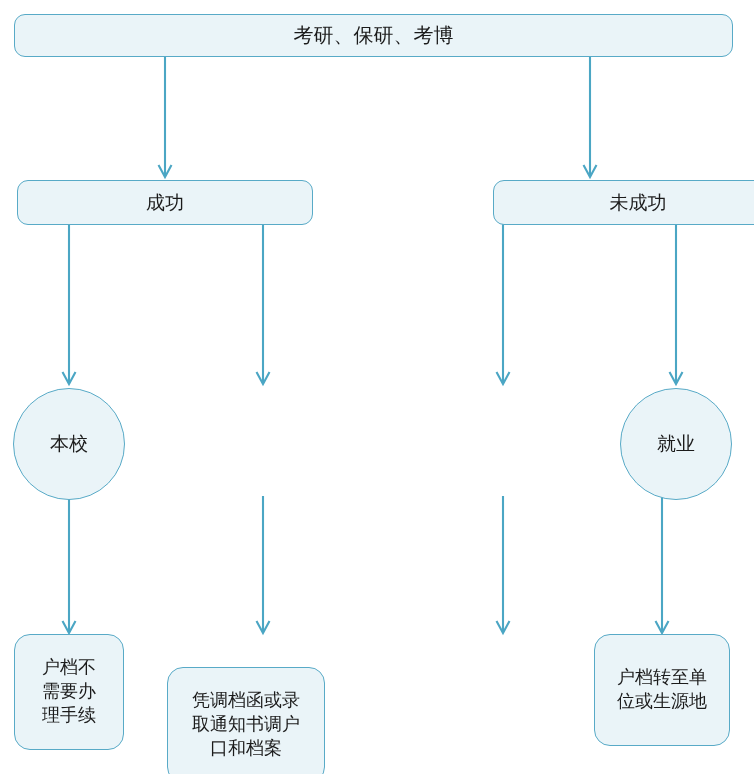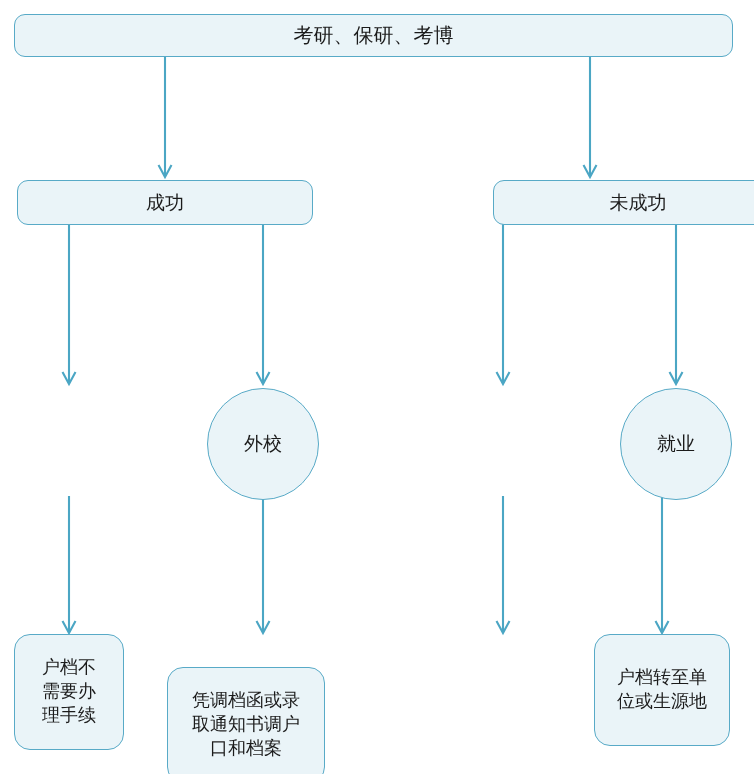--- a/index.html
+++ b/index.html
@@ -109,6 +109,9 @@
     <span class="node-label">未成功</span>
   </div>
 
+  <div class="node circle t-circle" style="left:13px; top:388px; width:112px; height:112px;">
+    <span class="node-label">本校</span>
+  </div>
 
   <div class="node circle t-circle" style="left:207px; top:388px; width:112px; height:112px;">
     <span class="node-label">外校</span>

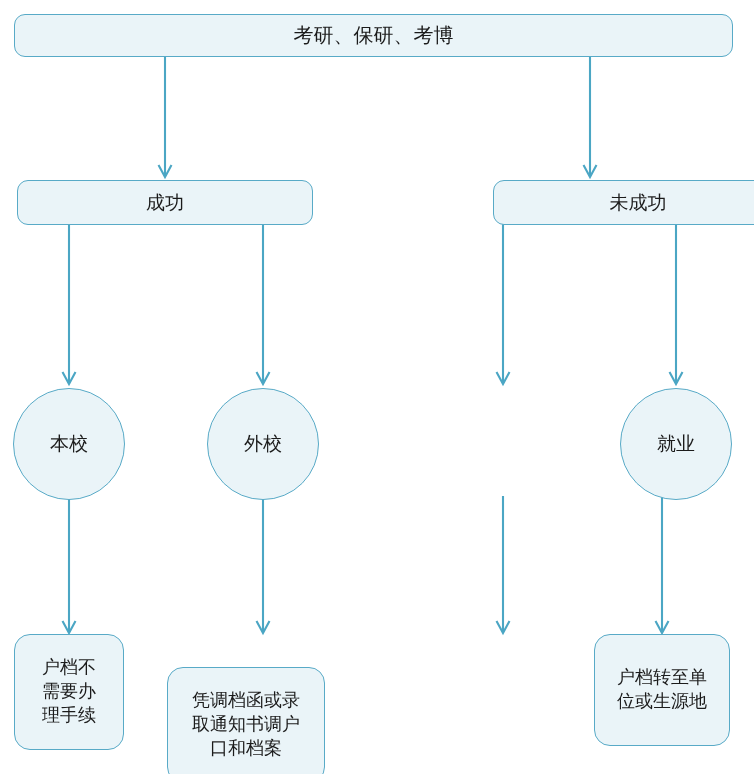--- a/index.html
+++ b/index.html
@@ -113,9 +113,6 @@
     <span class="node-label">本校</span>
   </div>
 
-  <div class="node circle t-circle" style="left:207px; top:388px; width:112px; height:112px;">
-    <span class="node-label">外校</span>
-  </div>
 
 
   <div class="node rect-tall t-leaf" style="left:14px; top:634px; width:110px; height:116px;">

